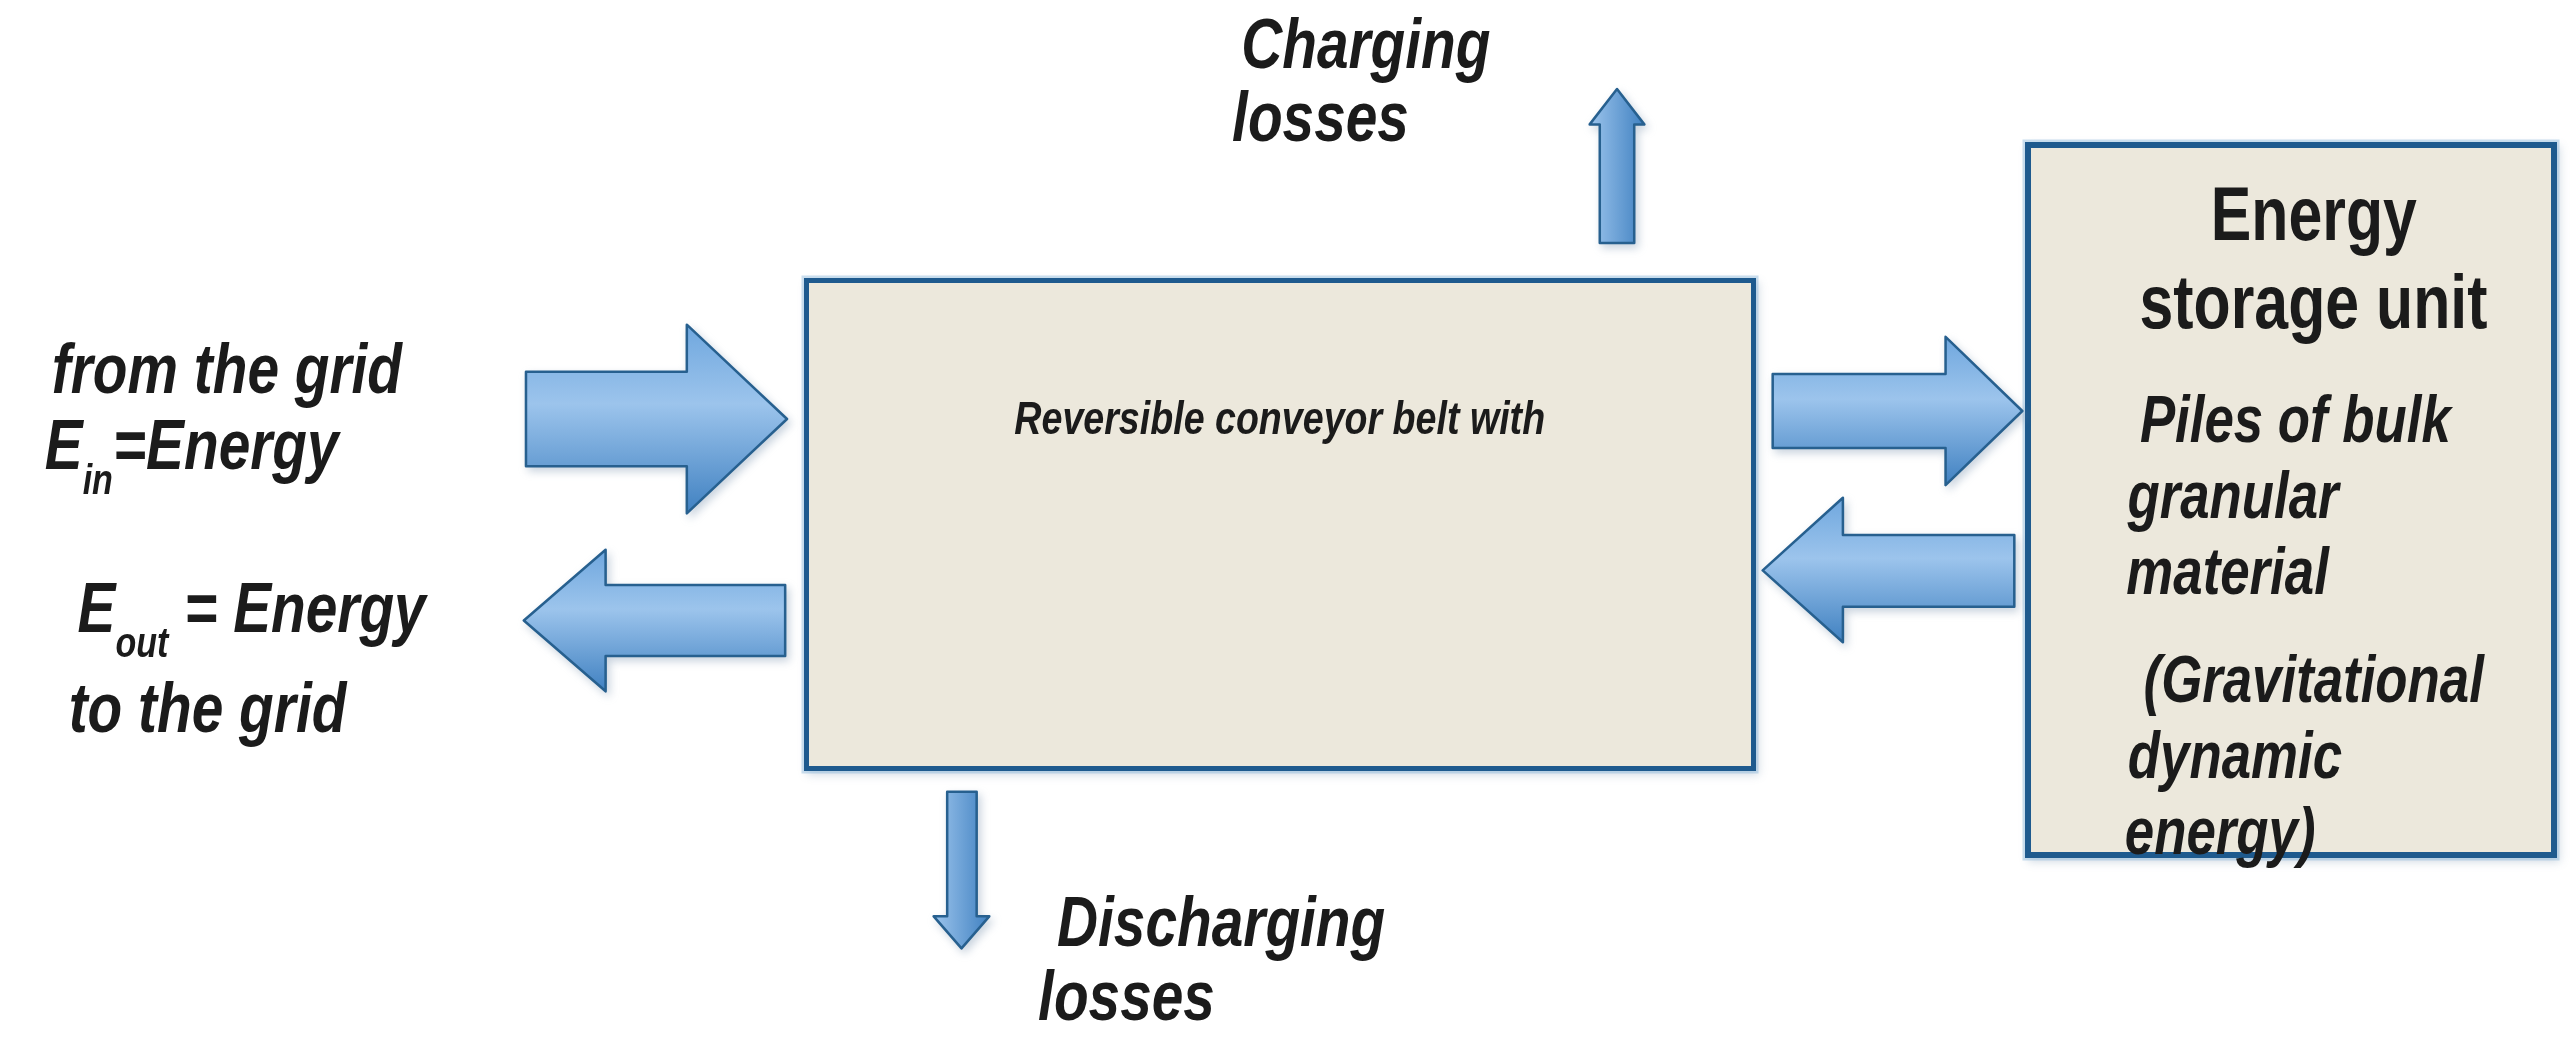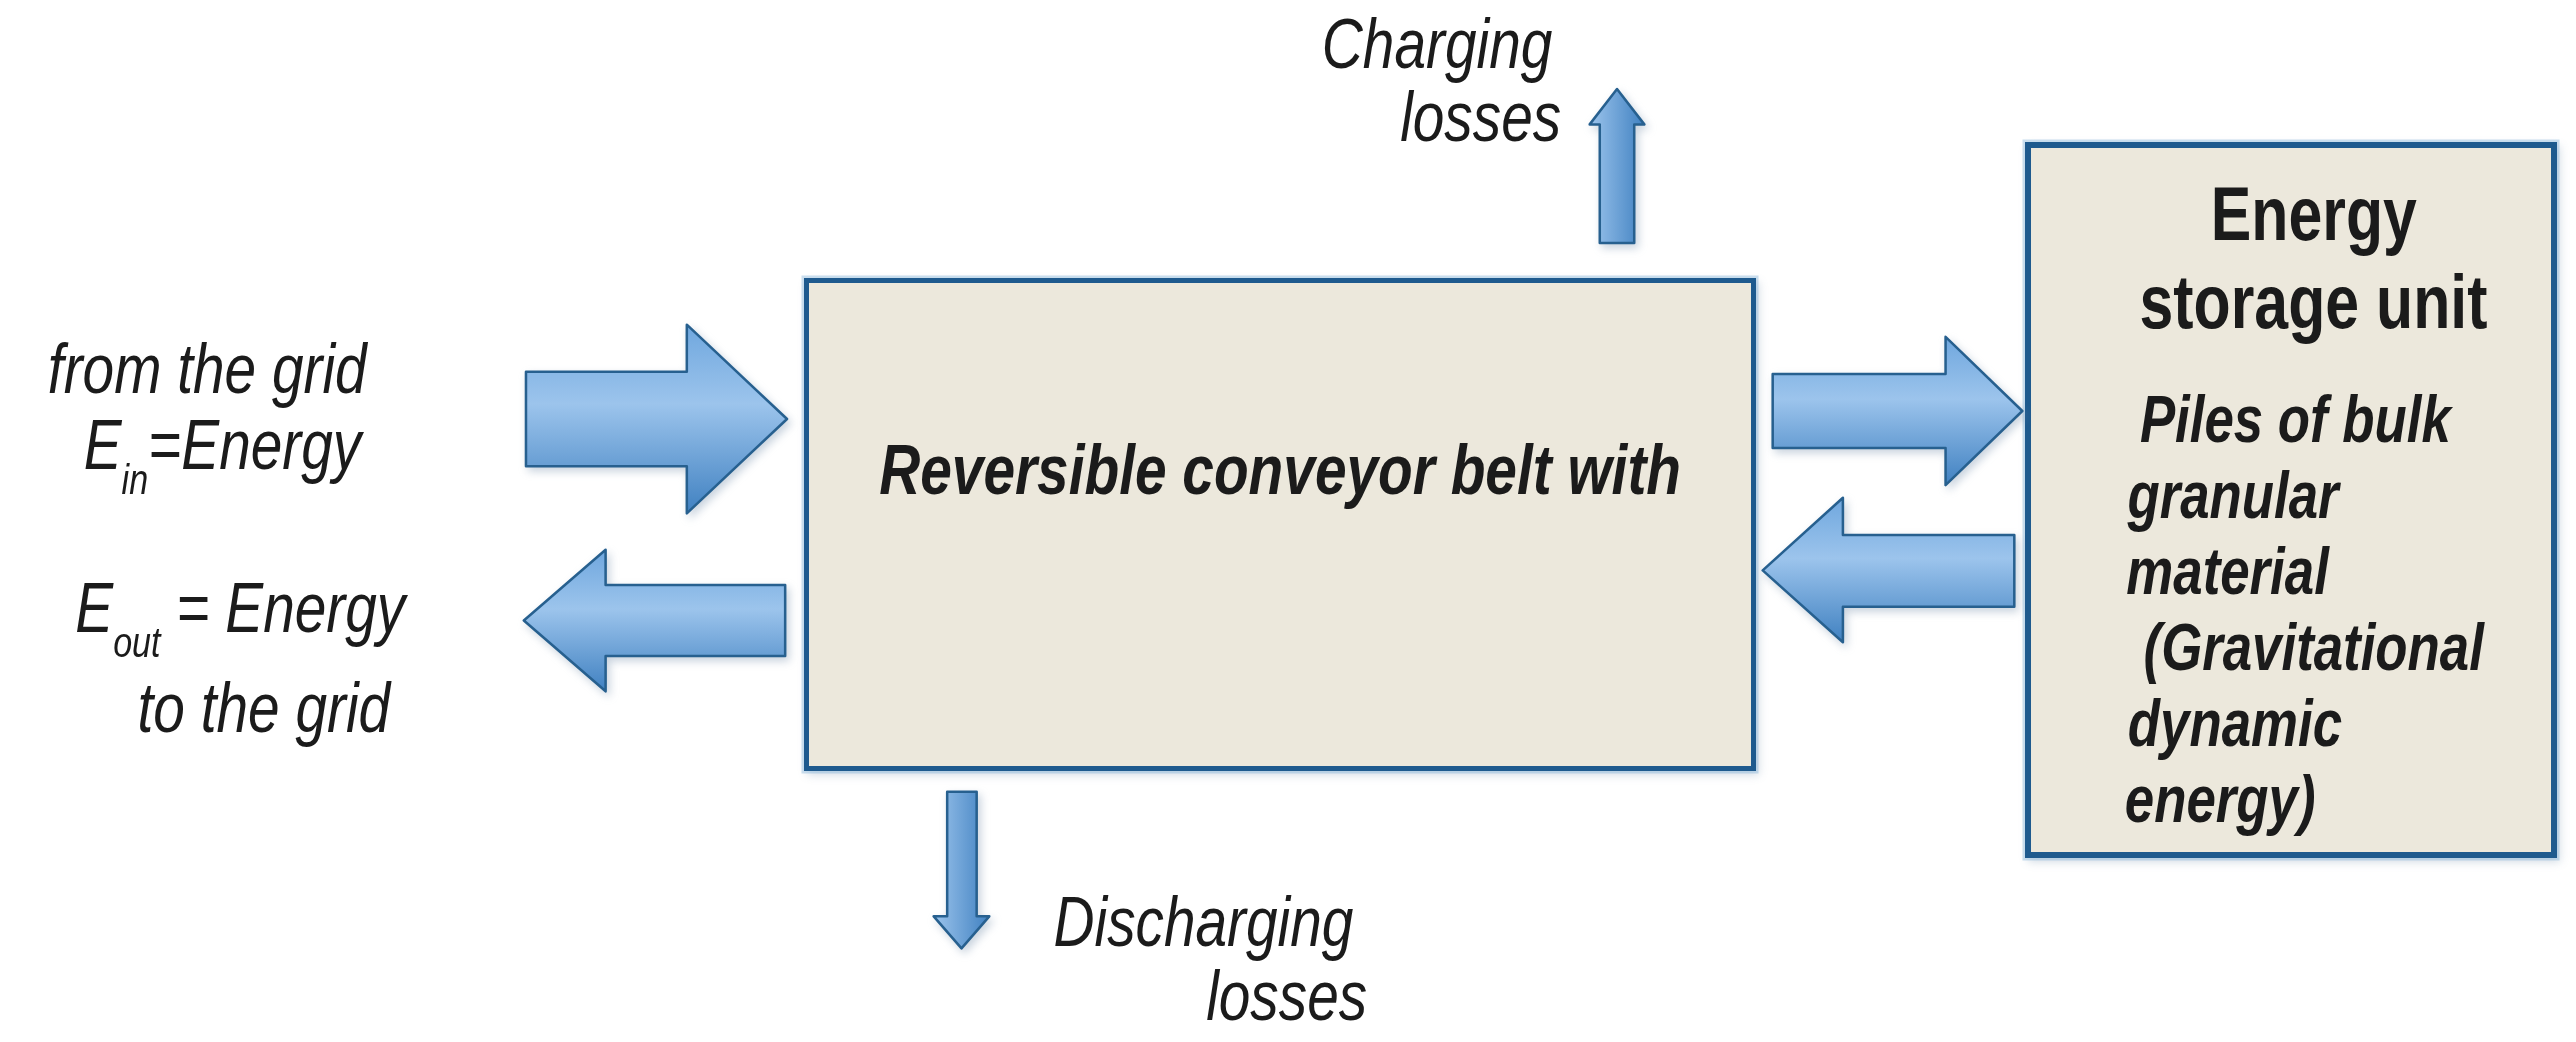--- a/index.html
+++ b/index.html
@@ -14,7 +14,7 @@
     font-family:"Liberation Sans","DejaVu Sans",sans-serif;
     color:var(--text);
   }
-  .label{position:absolute; text-align:right; font-weight:normal; font-style:italic;}
+  .label{position:absolute; text-align:left; font-weight:bold; font-style:italic;}
   .label .line{display:block; white-space:nowrap;}
   .cond{display:inline-block; transform:scaleX(0.8); transform-origin:50% 50%; white-space:nowrap;}
   .lbl-84{font-size:71px; line-height:76px;}

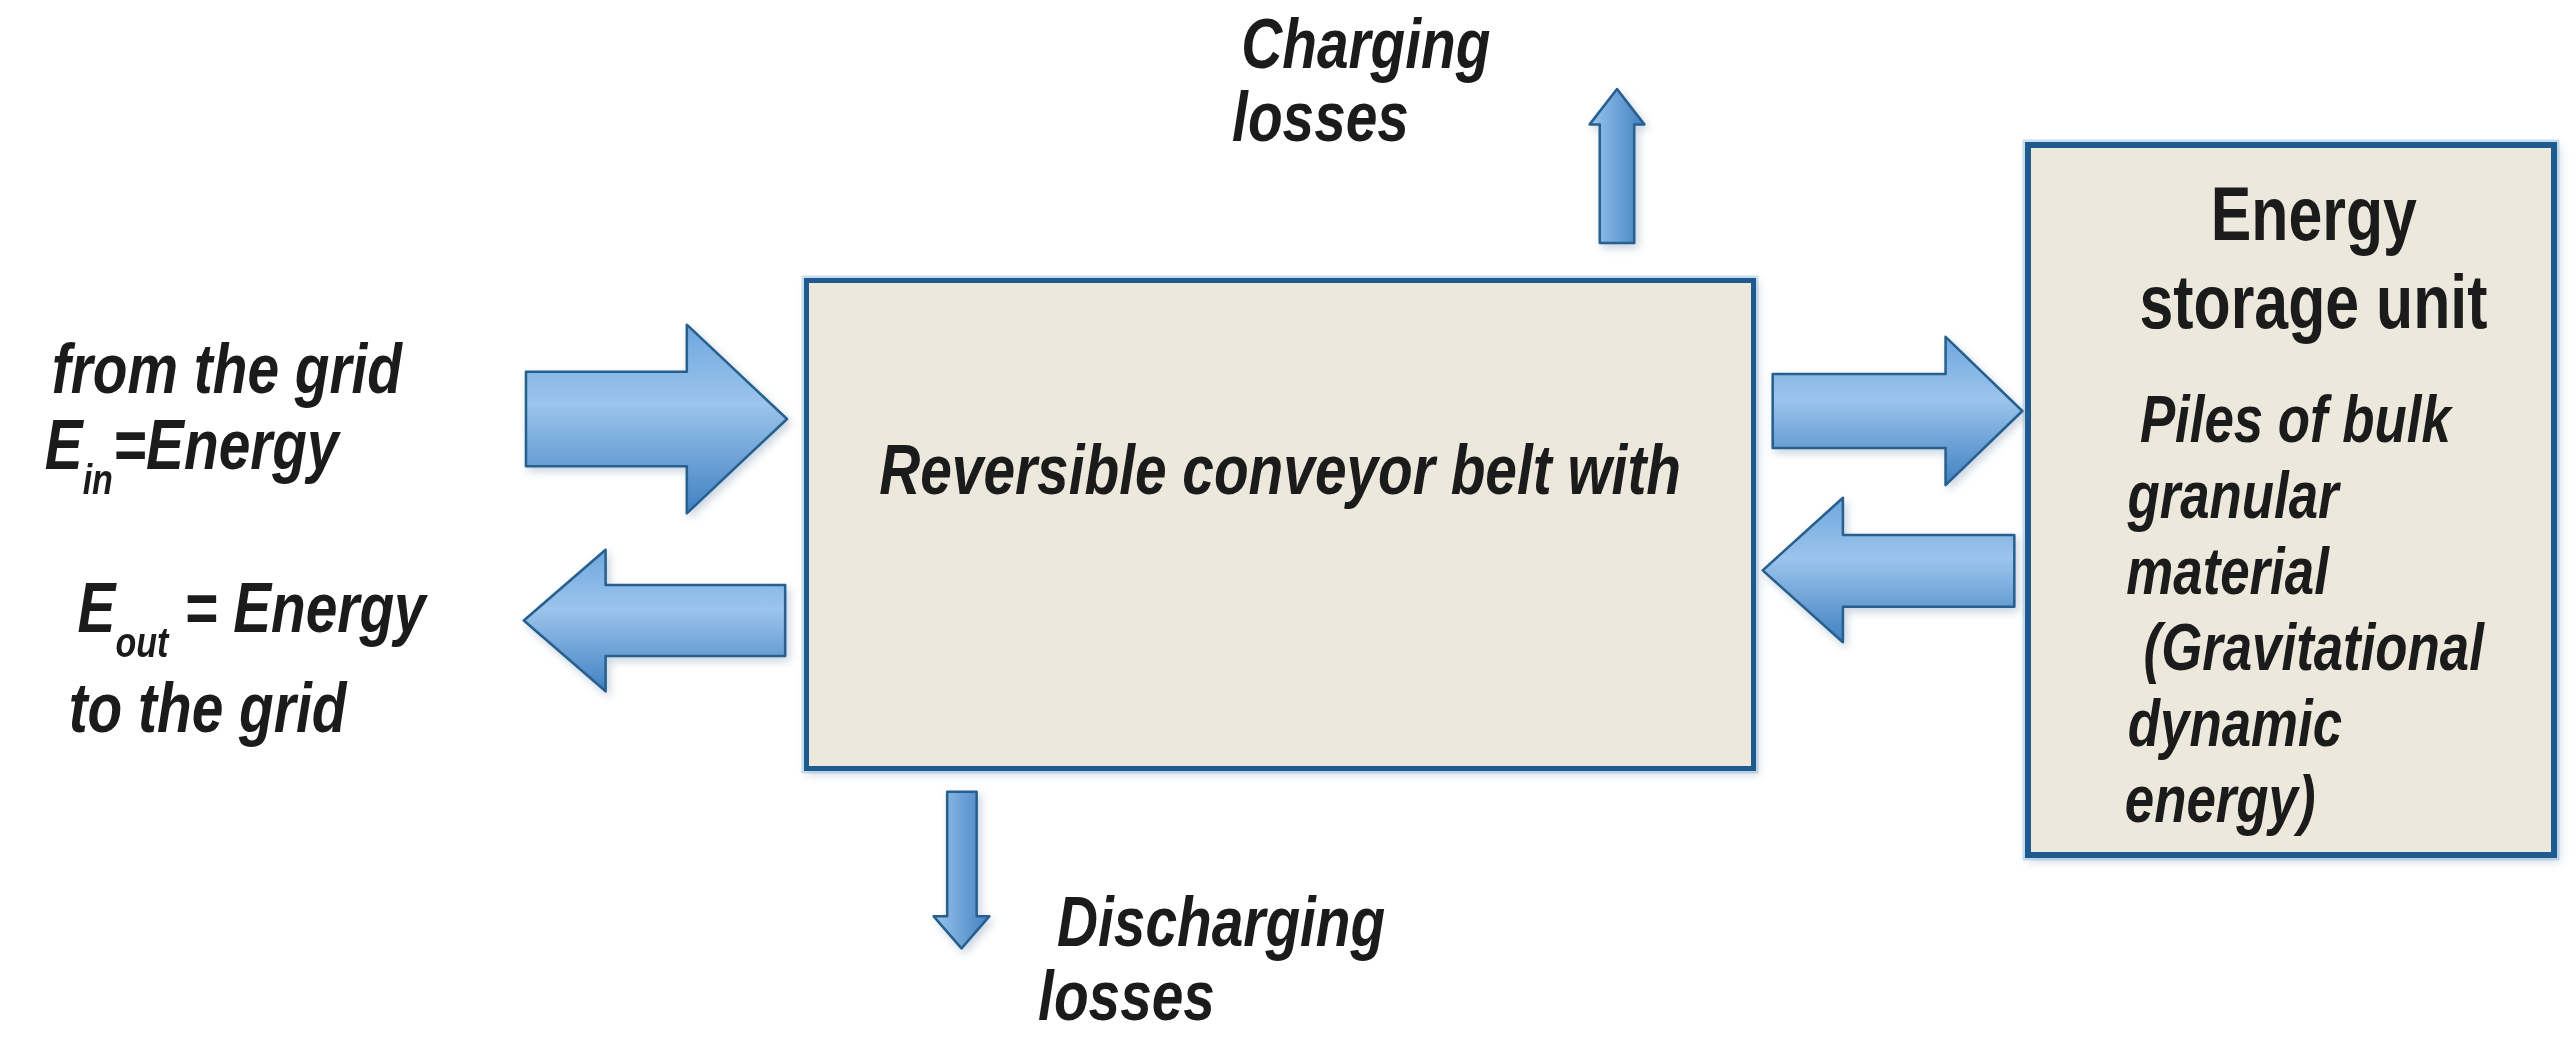--- a/index.html
+++ b/index.html
@@ -59,7 +59,7 @@
   </div>
 
   <div class="panel" style="left:804px; top:278px; width:952px; height:493px; padding-top:94px;">
-    <div class="body" style="font-size:71px; line-height:81px; margin-top:52px;">
+    <div class="body" style="font-size:47px; line-height:81px; ">
       <span class="line" style="display:block;"><span class="cond">Reversible conveyor belt with</span></span>
     </div>
   </div>

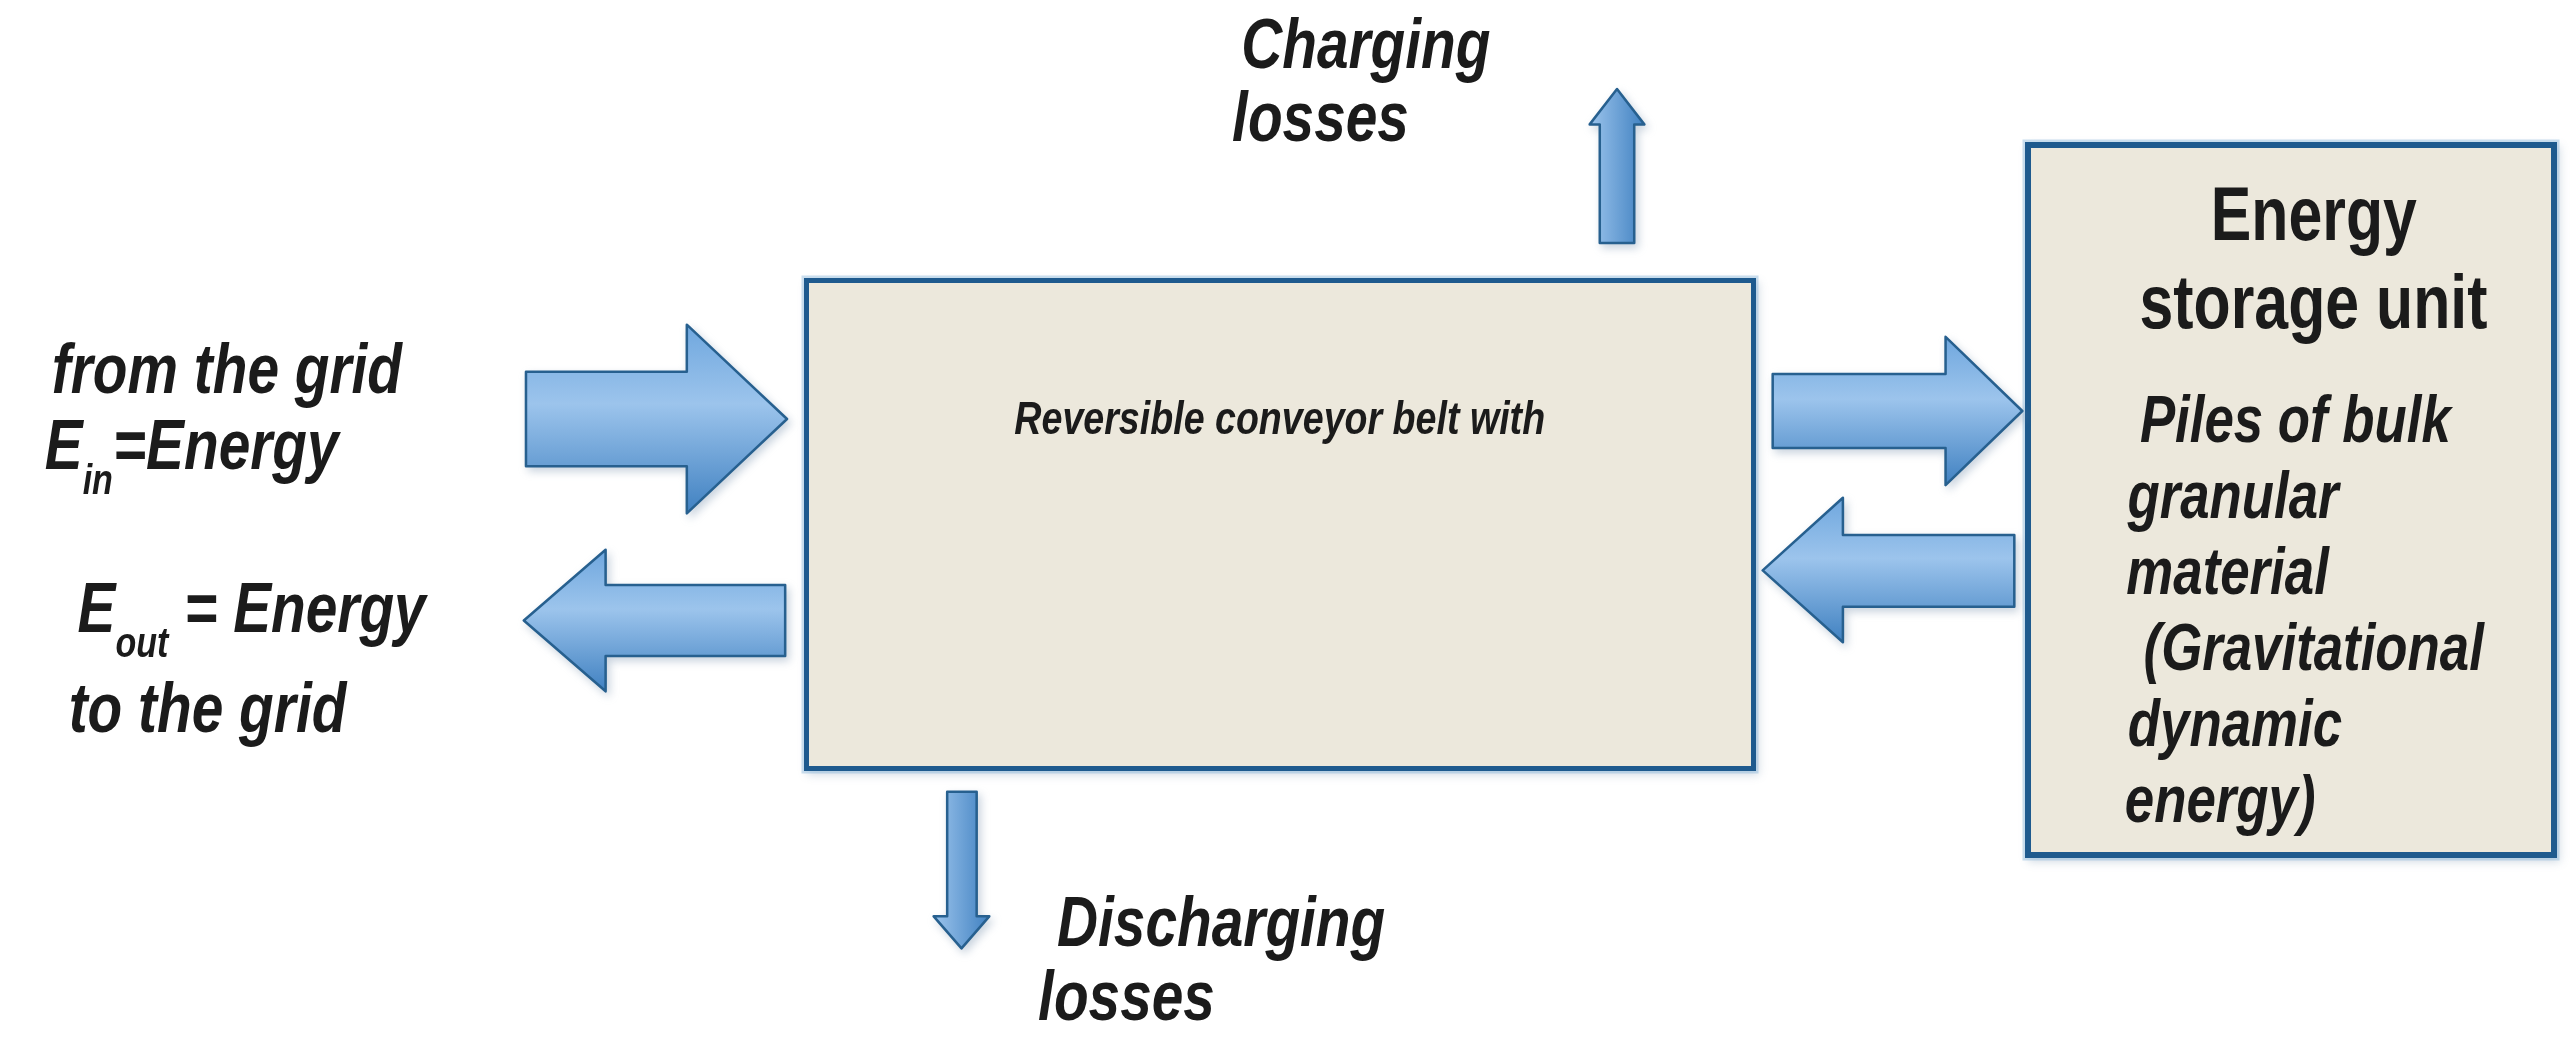--- a/index.html
+++ b/index.html
@@ -73,7 +73,7 @@
       <span class="line" style="display:block;"><span class="cond">Piles of bulk</span></span>
       <span class="line" style="display:block;"><span class="cond">granular</span></span>
       <span class="line" style="display:block;"><span class="cond">material</span></span>
-      <span class="line" style="display:block;"><span class="cond">(Gravitational</span></span>
+      <span class="line" style="display:block;margin-top:32px;"><span class="cond">(Gravitational</span></span>
       <span class="line" style="display:block;"><span class="cond">dynamic</span></span>
       <span class="line" style="display:block;"><span class="cond">energy)</span></span>
     </div>

